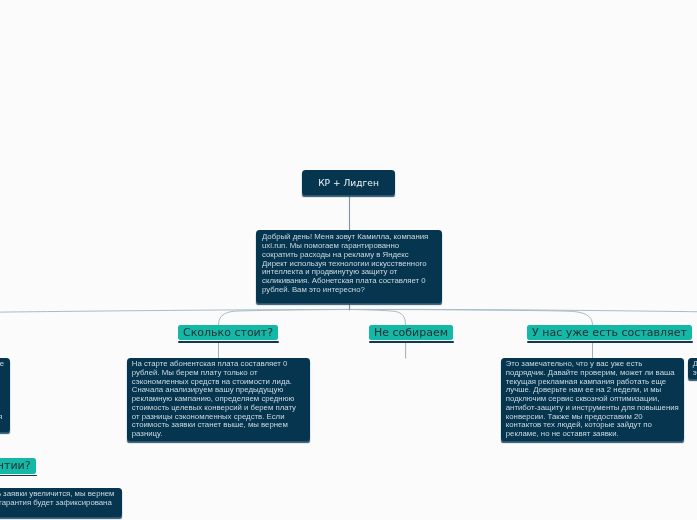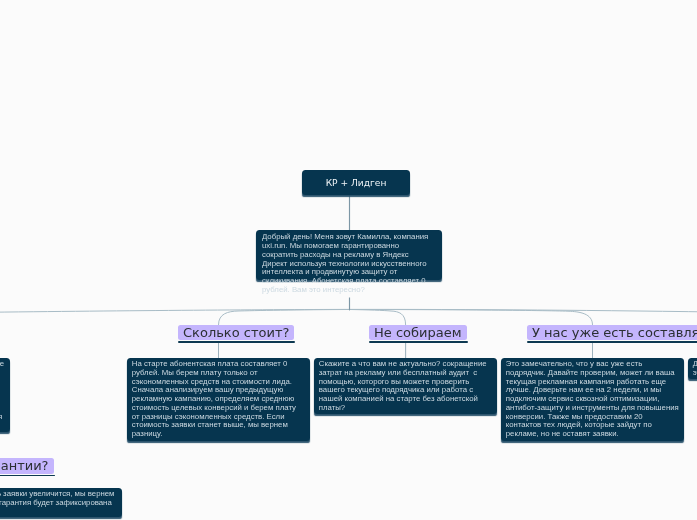--- a/index.html
+++ b/index.html
@@ -39,7 +39,7 @@
       <path d="M592.5 341.8 L592.5 358.6"></path>
     </g>
   </svg>
-  <div class="node root" id="root" style="left: 302px; top: 170px; width: 108px; height: 25px;">
+  <div class="node root" id="root" style="left: 302px; top: 170px; width: 93px; height: 25px;">
       <span>КР + Лидген</span>
     </div>
   <div class="node msg" id="greeting" style="left: 256px; top: 230px; width: 186px; height: 50px;">Добрый день! Меня зовут Камилла, компания uxi.run. Мы помогаем гарантированно сократить расходы на рекламу в Яндекс Директ используя технологии искусственного интеллекта и продвинутую защиту от скликивания. Абонетская плата составляет 0 рублей. Вам это интересно?</div>

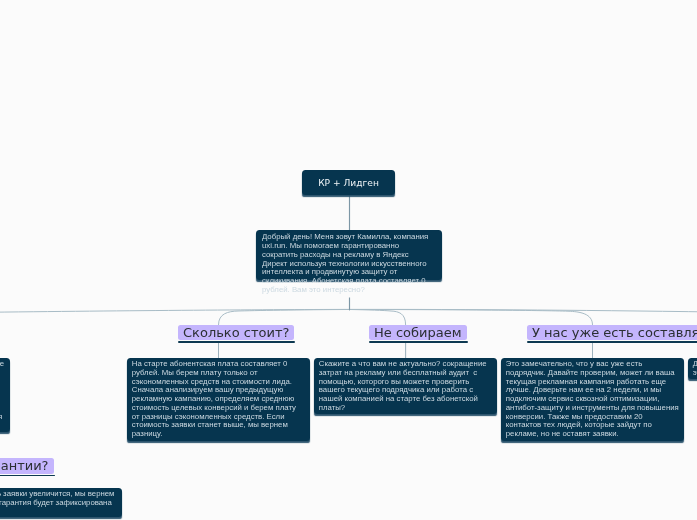--- a/index.html
+++ b/index.html
@@ -42,7 +42,7 @@
   <div class="node root" id="root" style="left: 302px; top: 170px; width: 93px; height: 25px;">
       <span>КР + Лидген</span>
     </div>
-  <div class="node msg" id="greeting" style="left: 256px; top: 230px; width: 186px; height: 50px;">Добрый день! Меня зовут Камилла, компания uxi.run. Мы помогаем гарантированно сократить расходы на рекламу в Яндекс Директ используя технологии искусственного интеллекта и продвинутую защиту от скликивания. Абонетская плата составляет 0 рублей. Вам это интересно?</div>
+  <div class="node msg" id="greeting" style="left: 256px; top: 230px; width: 186px; height: 73px;">Добрый день! Меня зовут Камилла, компания uxi.run. Мы помогаем гарантированно сократить расходы на рекламу в Яндекс Директ используя технологии искусственного интеллекта и продвинутую защиту от скликивания. Абонетская плата составляет 0 рублей. Вам это интересно?</div>
   <div class="lbl" id="lbl0" style="left: 178px; top: 324.5px;">Сколько стоит?</div>
   <div class="lbl" id="lbl1" style="left: 369px; top: 324.5px;">Не собираем</div>
   <div class="lbl" id="lbl2" style="left: 527px; top: 324.5px;">У нас уже есть составляет</div>

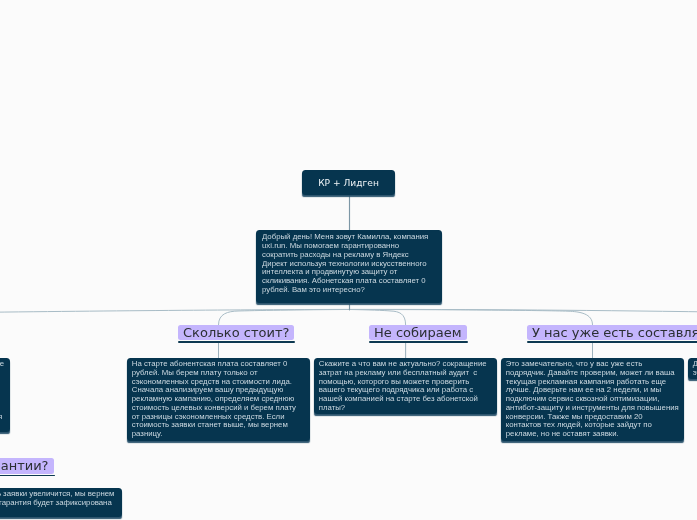--- a/index.html
+++ b/index.html
@@ -11,8 +11,8 @@
   #greeting{padding:3.4px 6px;}
   .root{color:#eef3f6;font-family:"DejaVu Sans",sans-serif;font-size:9.1px;
         display:flex;align-items:center;justify-content:center;}
-  .lbl{position:absolute;background:#c4b5fd;color:#2b2f33;font-family:"DejaVu Sans",sans-serif;
-       font-size:13px;border-radius:2.5px;height:15.5px;padding:0 5px;white-space:nowrap;
+  .lbl{position:absolute;background:#14b8a6;color:#2b2f33;font-family:"DejaVu Sans",sans-serif;
+       font-size:11px;border-radius:2.5px;height:15.5px;padding:0 5px;white-space:nowrap;
        display:flex;align-items:center;justify-content:center;box-sizing:border-box;}
   .lbl::after{content:"";position:absolute;left:0;right:-1px;top:16.5px;height:1.7px;background:#0d3951;border-radius:1px;}
   svg.links{position:absolute;left:0;top:0;width:697px;height:520px;overflow:visible;}

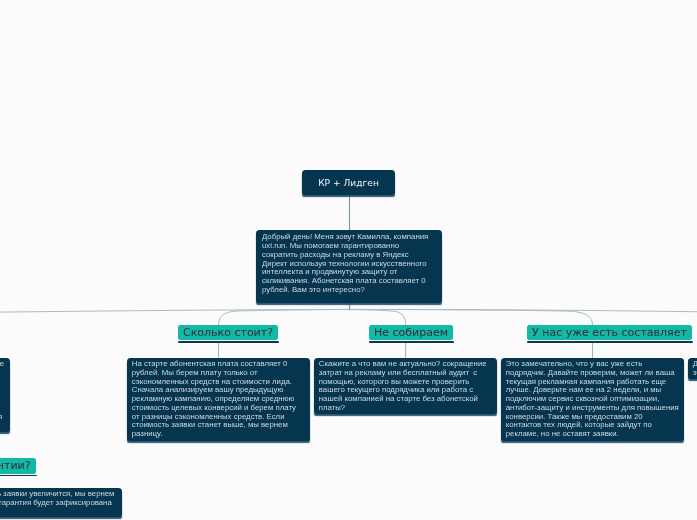--- a/index.html
+++ b/index.html
@@ -47,7 +47,6 @@
   <div class="lbl" id="lbl1" style="left: 369px; top: 324.5px;">Не собираем</div>
   <div class="lbl" id="lbl2" style="left: 527px; top: 324.5px;">У нас уже есть составляет</div>
   <div class="node msg" id="b0" style="left: 127px; top: 358.3px; width: 183px; height: 82.5px;">На старте абонентская плата составляет 0 рублей. Мы берем плату только от сэкономленных средств на стоимости лида. Сначала анализируем вашу предыдущую рекламную кампанию, определяем среднюю стоимость целевых конверсий и берем плату от разницы сэкономленных средств. Если стоимость заявки станет выше, мы вернем разницу.</div>
-  <div class="node msg" id="b1" style="left: 314px; top: 358.3px; width: 183px; height: 56px;">Скажите а что вам не актуально? сокращение затрат на рекламу или бесплатный аудит  с помощью, которого вы можете проверить вашего текущего подрядчика или работа с нашей компанией на старте без абонетской платы?</div>
   <div class="node msg" id="b2" style="left: 501px; top: 358.3px; width: 183px; height: 82.5px;">Это замечательно, что у вас уже есть подрядчик. Давайте проверим, может ли ваша текущая рекламная кампания работать еще лучше. Доверьте нам ее на 2 недели, и мы подключим сервис сквозной оптимизации, антибот-защиту и инструменты для повышения конверсии. Также мы предоставим 20 контактов тех людей, которые зайдут по рекламе, но не оставят заявки.</div>
 
   <div class="node msg clip" id="offL0" style="left: -173.2px; top: 358.3px; width: 183px; height: 73.5px;">Мы берем оплату только за заявки полученные из рекламного кабинета Яндекс Директа. Сначала мы проводим подробный аудит всех ваших текущих рекламных кампаний, затем собираем новую семантику и полностью запускаем тестовый период на две недели, и далее вы увидите настоящую цену обращения клиента.</div>

